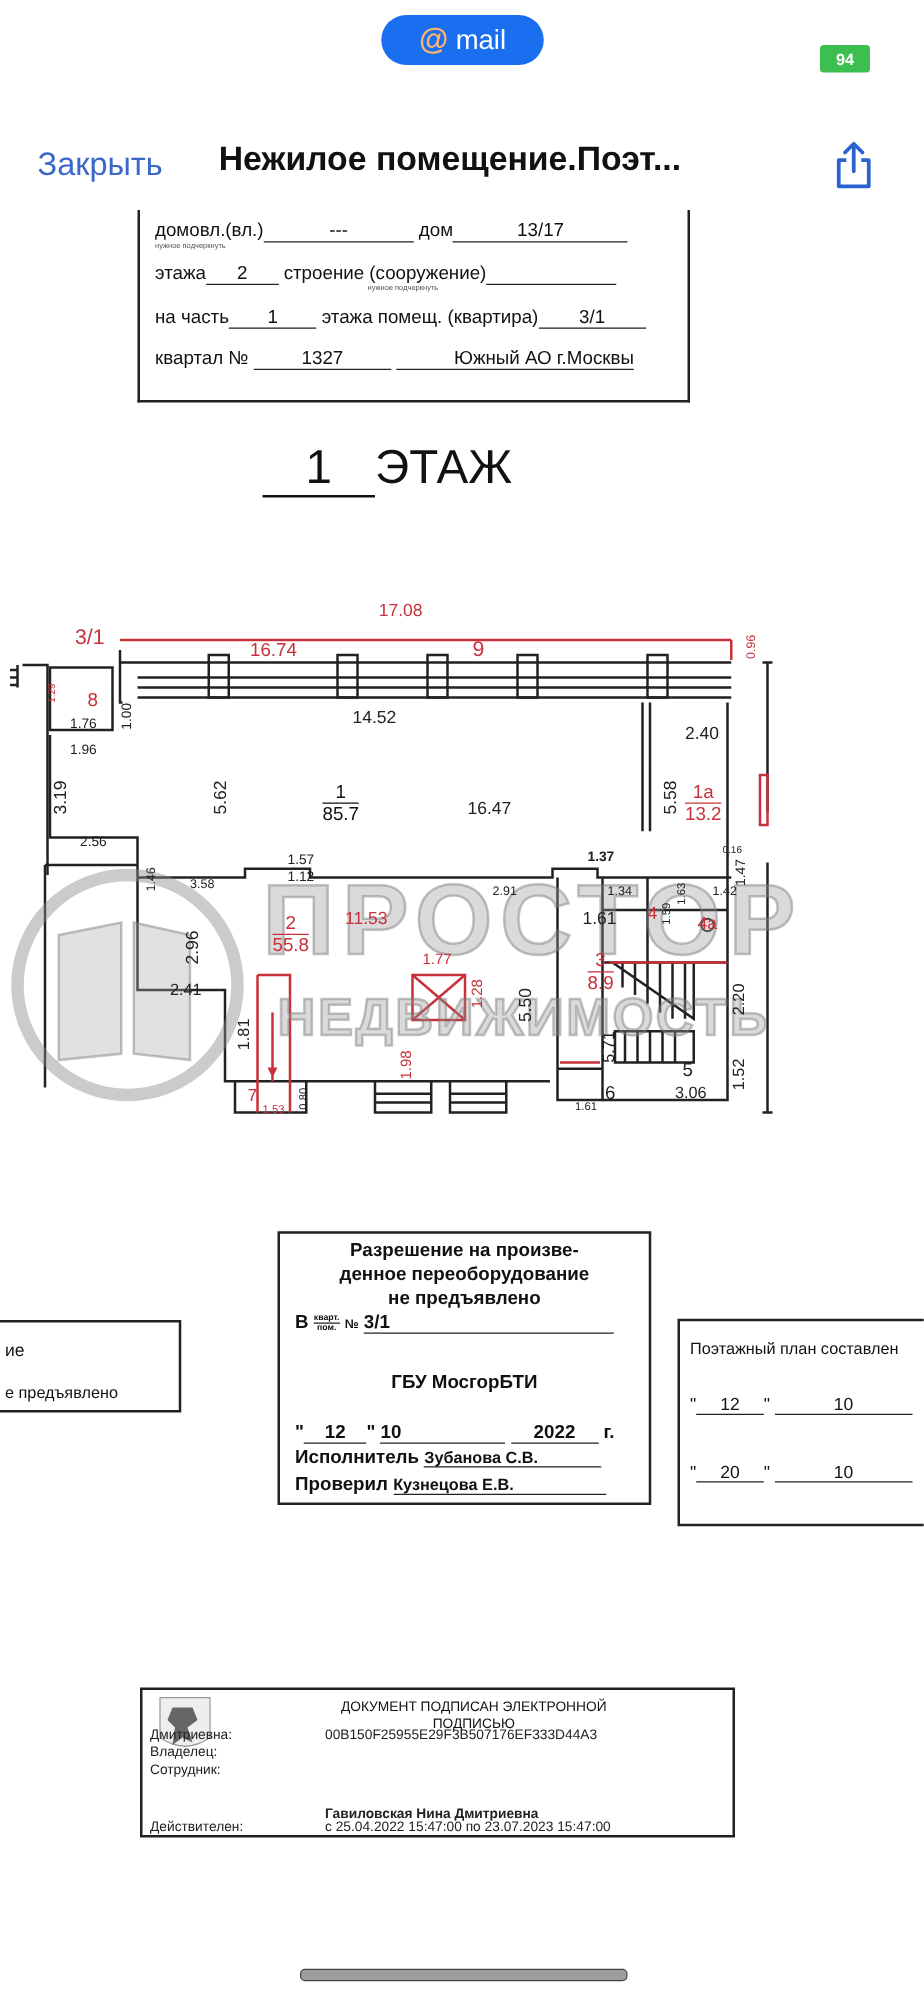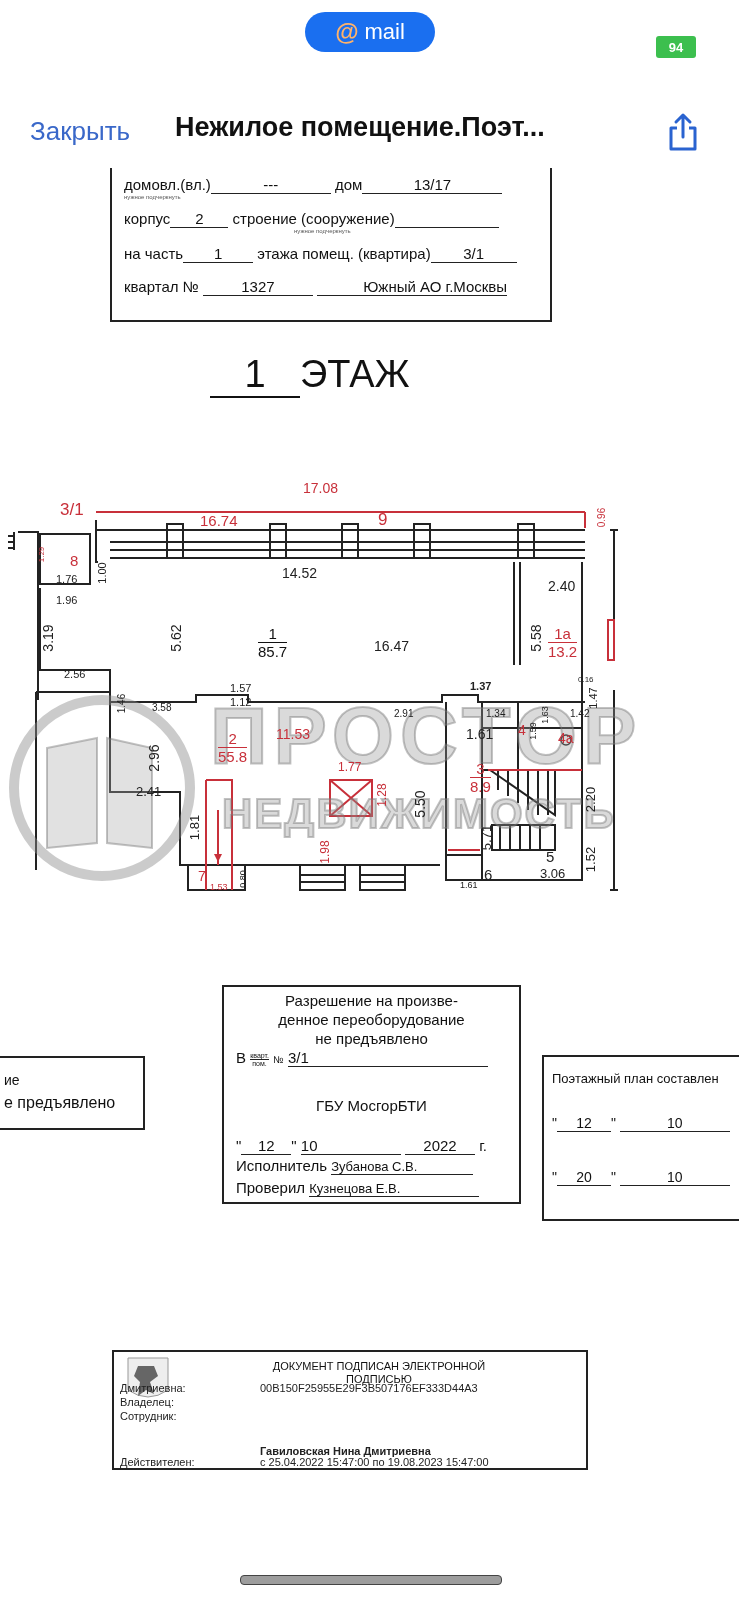--- a/index.html
+++ b/index.html
@@ -63,7 +63,7 @@
   </div>
   <div class="tiny" style="left:12px;top:26px;">нужное подчеркнуть</div>
   <div class="row" style="top:42px;">
-    <span>корпус</span><span class="u" style="width:58px;">2</span>
+    <span>этажа</span><span class="u" style="width:58px;">2</span>
     <span>строение (сооружение)</span><span class="u" style="width:104px;">&nbsp;</span>
   </div>
   <div class="tiny" style="left:182px;top:60px;">нужное подчеркнуть</div>

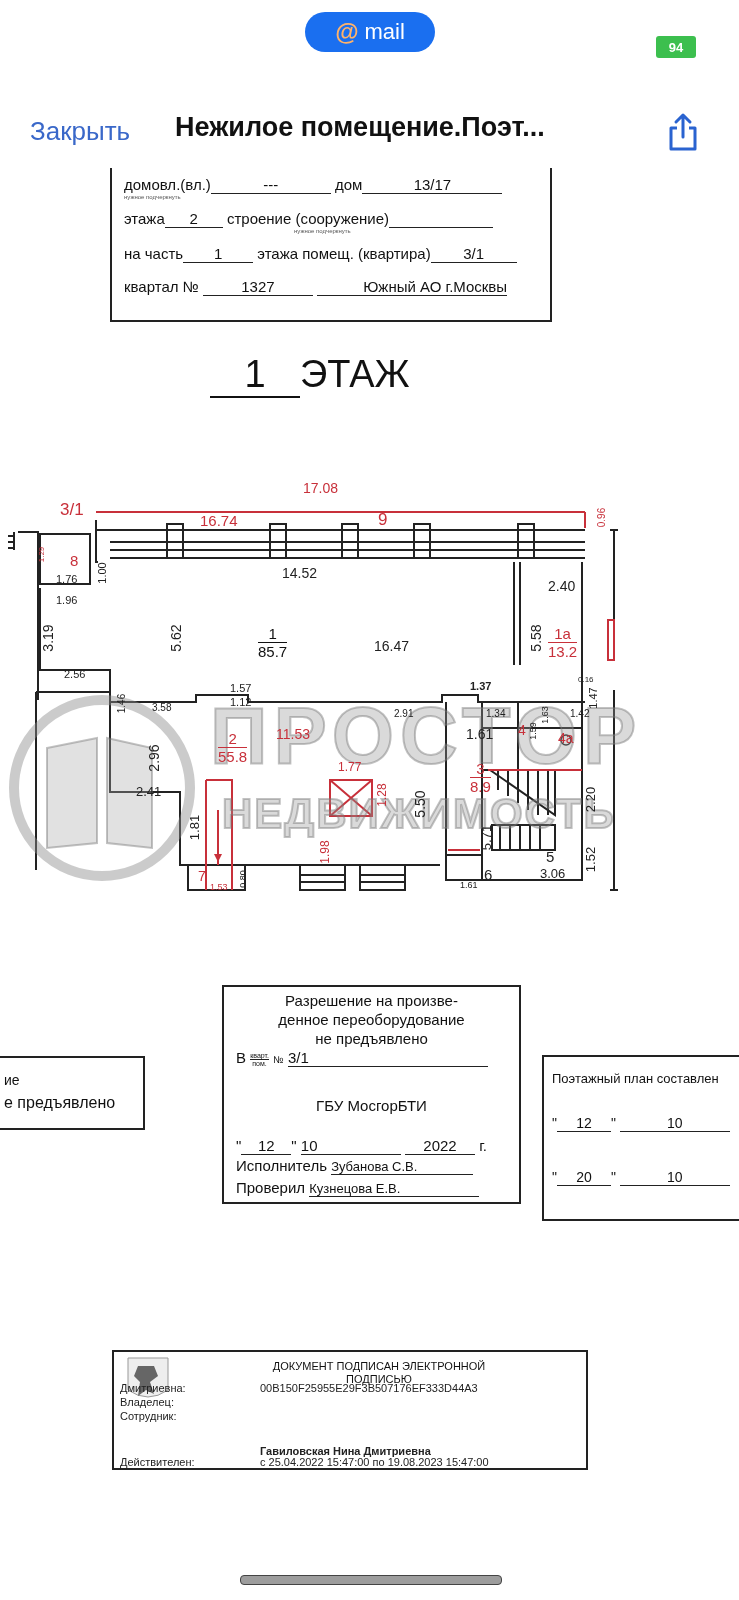--- a/index.html
+++ b/index.html
@@ -28,7 +28,7 @@
   .frac{position:absolute;text-align:center;font-size:15px;line-height:17px;}
   .frac .top{border-bottom:1px solid currentColor;padding:0 4px;}
   .watermark{position:absolute;color:rgba(150,150,150,0.35);font-weight:bold;-webkit-text-stroke:2px rgba(120,120,120,0.45);}
-  .perm-box{left:222px;top:985px;width:295px;height:215px;}
+  .perm-box{left:222px;top:985px;width:295px;height:215px;font-weight:bold;}
   .perm-box .line{position:absolute;left:12px;font-size:15px;white-space:nowrap;}
   .left-box{left:-2px;top:1056px;width:143px;height:70px;}
   .right-box{left:542px;top:1055px;width:210px;height:162px;}

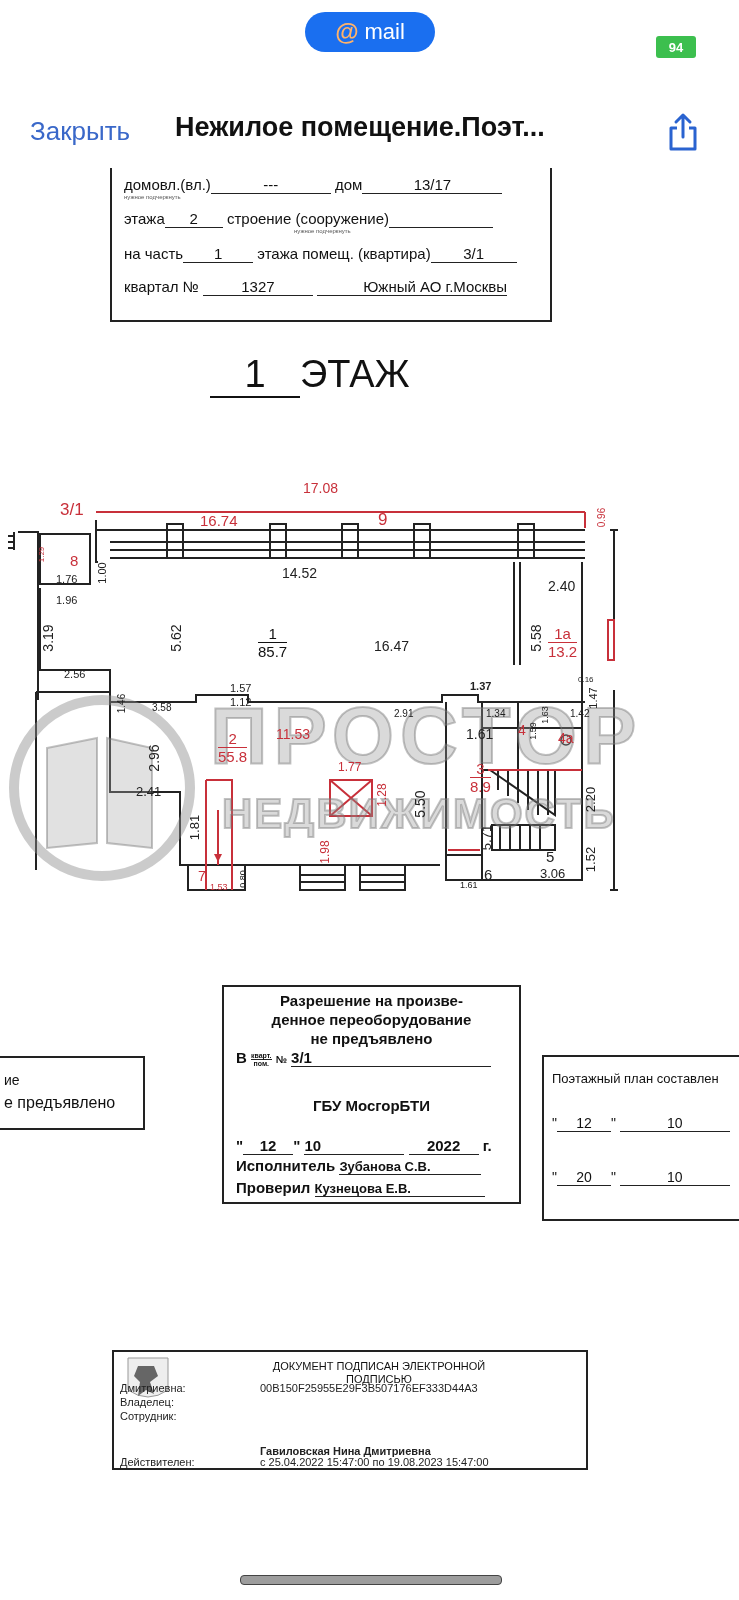--- a/index.html
+++ b/index.html
@@ -216,7 +216,7 @@
 
 <div class="abs box left-box">
   <div class="abs" style="left:4px;top:14px;font-size:14px;">ие</div>
-  <div class="abs" style="left:4px;top:36px;font-size:16px;">е предъявлено</div>
+  <div class="abs" style="left:4px;top:48px;font-size:13px;">е предъявлено</div>
 </div>
 
 <div class="abs box perm-box">

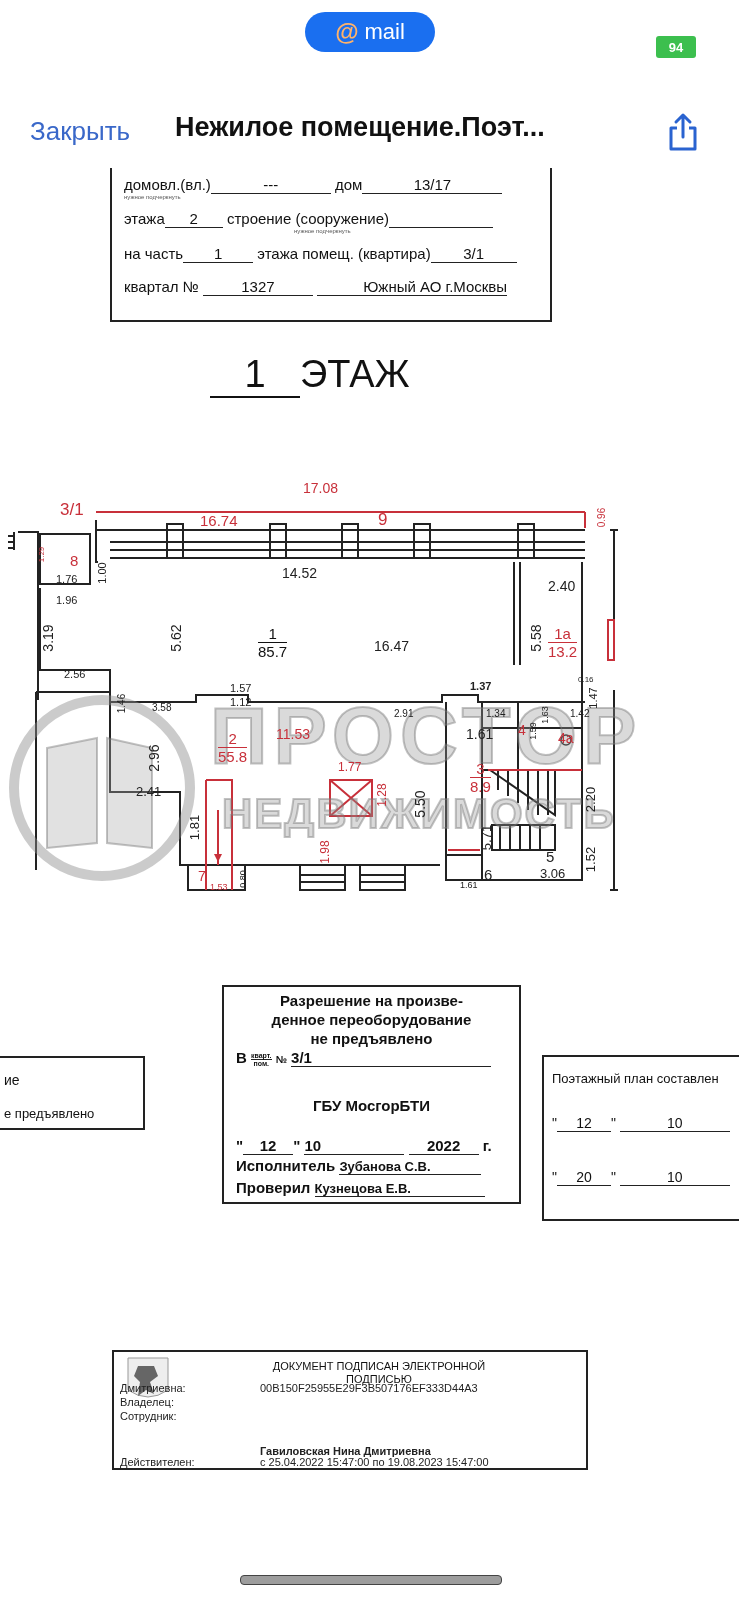--- a/index.html
+++ b/index.html
@@ -273,7 +273,7 @@
   <div class="lbl" style="top:58px;">Сотрудник:</div>
   <div class="val valb" style="top:93px;">Гавиловская Нина Дмитриевна</div>
   <div class="lbl" style="top:106px;top:104px;">Действителен:</div>
-  <div class="val" style="top:104px;">с 25.04.2022 15:47:00 по 19.08.2023 15:47:00</div>
+  <div class="val" style="top:104px;">с 25.04.2022 15:47:00 по 23.07.2023 15:47:00</div>
 </div>
 
 <div class="abs home-ind"></div>

